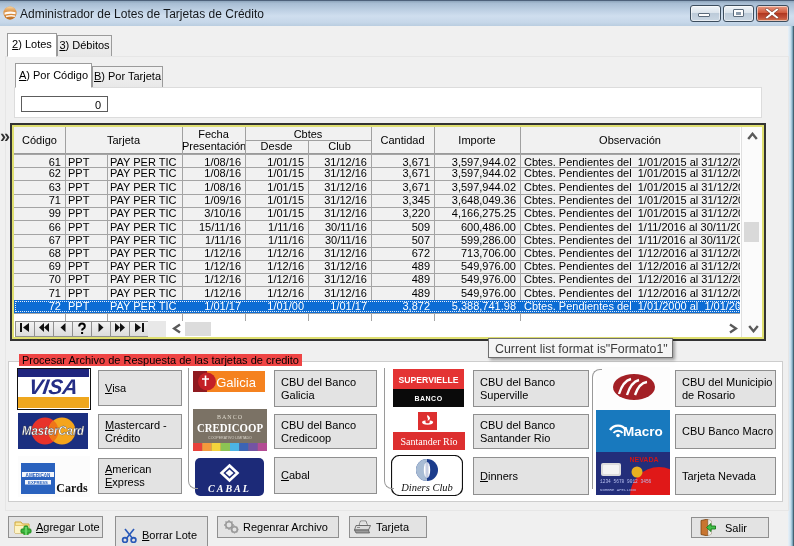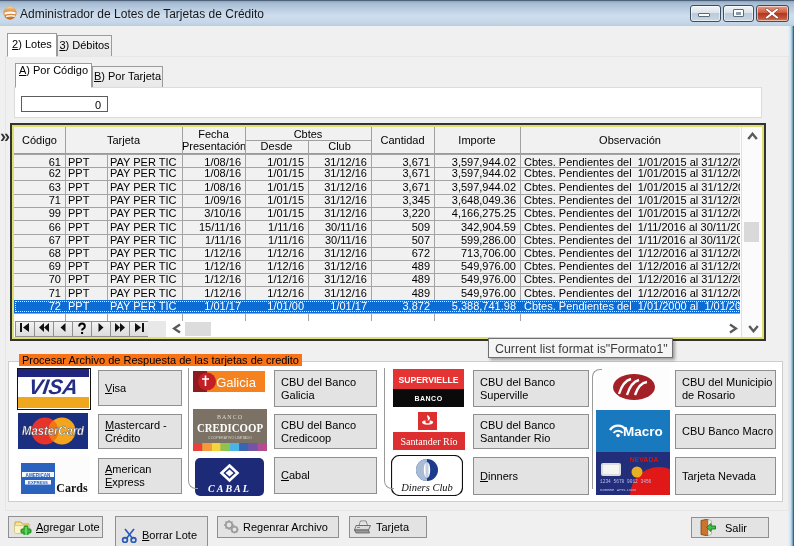--- a/index.html
+++ b/index.html
@@ -102,7 +102,7 @@
 
 <div id="pageA" class="abs"></div>
 <div id="tabB" class="abs tab" style="padding-top:3px"><u>B</u>) Por Tarjeta</div>
-<div id="tabA" class="abs tab" style=""><u>A</u>) Por Código</div>
+<div id="tabA" class="abs tab" style="padding-top:5px"><u>A</u>) Por Código</div>
 <div id="txt0" class="abs">0</div>
 
 <div id="chev" class="abs">»</div>

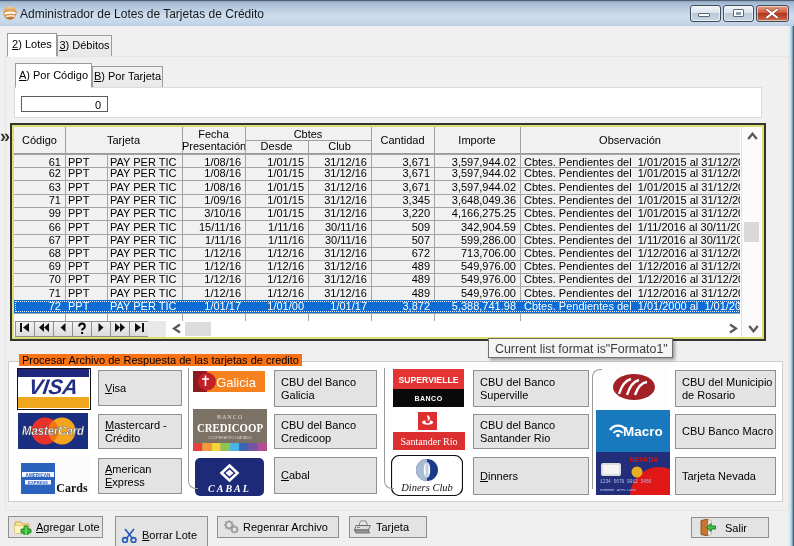--- a/index.html
+++ b/index.html
@@ -192,7 +192,7 @@
 <div class="cell r" style="left:231px;width:59px;line-height:14px;height:14px">1/11/16</div>
 <div class="cell r" style="left:294px;width:59px;line-height:14px;height:14px">30/11/16</div>
 <div class="cell r" style="left:357px;width:59px;line-height:14px;height:14px">509</div>
-<div class="cell r" style="left:420px;width:82px;line-height:14px;height:14px">342,904.59</div>
+<div class="cell r" style="left:420px;width:82px;line-height:14px;height:14px">600,486.00</div>
 <div class="cell" style="left:510px;width:216px;line-height:14px;height:14px">Cbtes. Pendientes del&nbsp; 1/11/2016 al 30/11/2016</div>
 </div>
 <div class="abs" style="left:14px;top:234px;width:726px;height:13px">

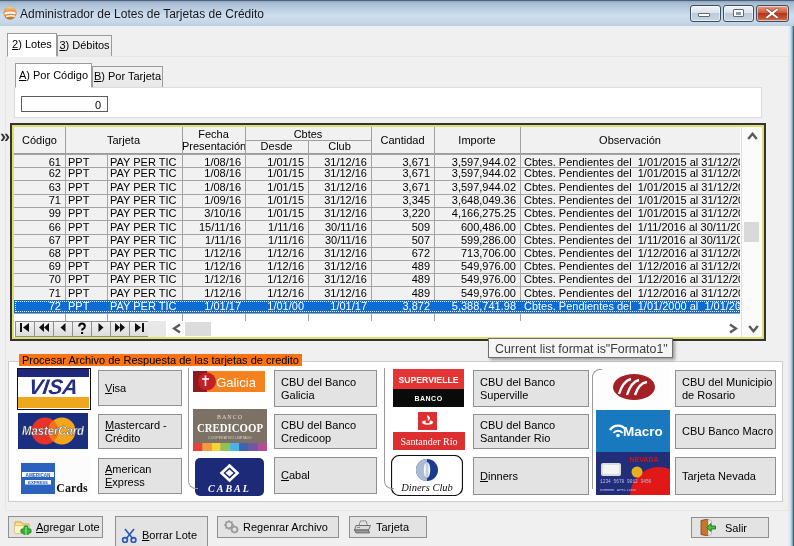--- a/index.html
+++ b/index.html
@@ -329,7 +329,7 @@
 <div id="tooltip" class="abs">Current list format is"Formato1"</div>
 
 <div id="gbox" class="abs"></div>
-<div id="gblabel" class="abs" style="background:#f97316;padding:0 3px;margin-left:-3px">Procesar Archivo de Respuesta de las tarjetas de credito</div>
+<div id="gblabel" class="abs" style="background:#ef4444;padding:0 3px;margin-left:-3px">Procesar Archivo de Respuesta de las tarjetas de credito</div>
 
 <div class="logo" style="left:17px;top:368px;width:74px;height:42px;border:1.5px solid #111;background:#fff">
 <div class="abs" style="left:0;top:0;width:71px;height:8px;background:#20257e"></div>

